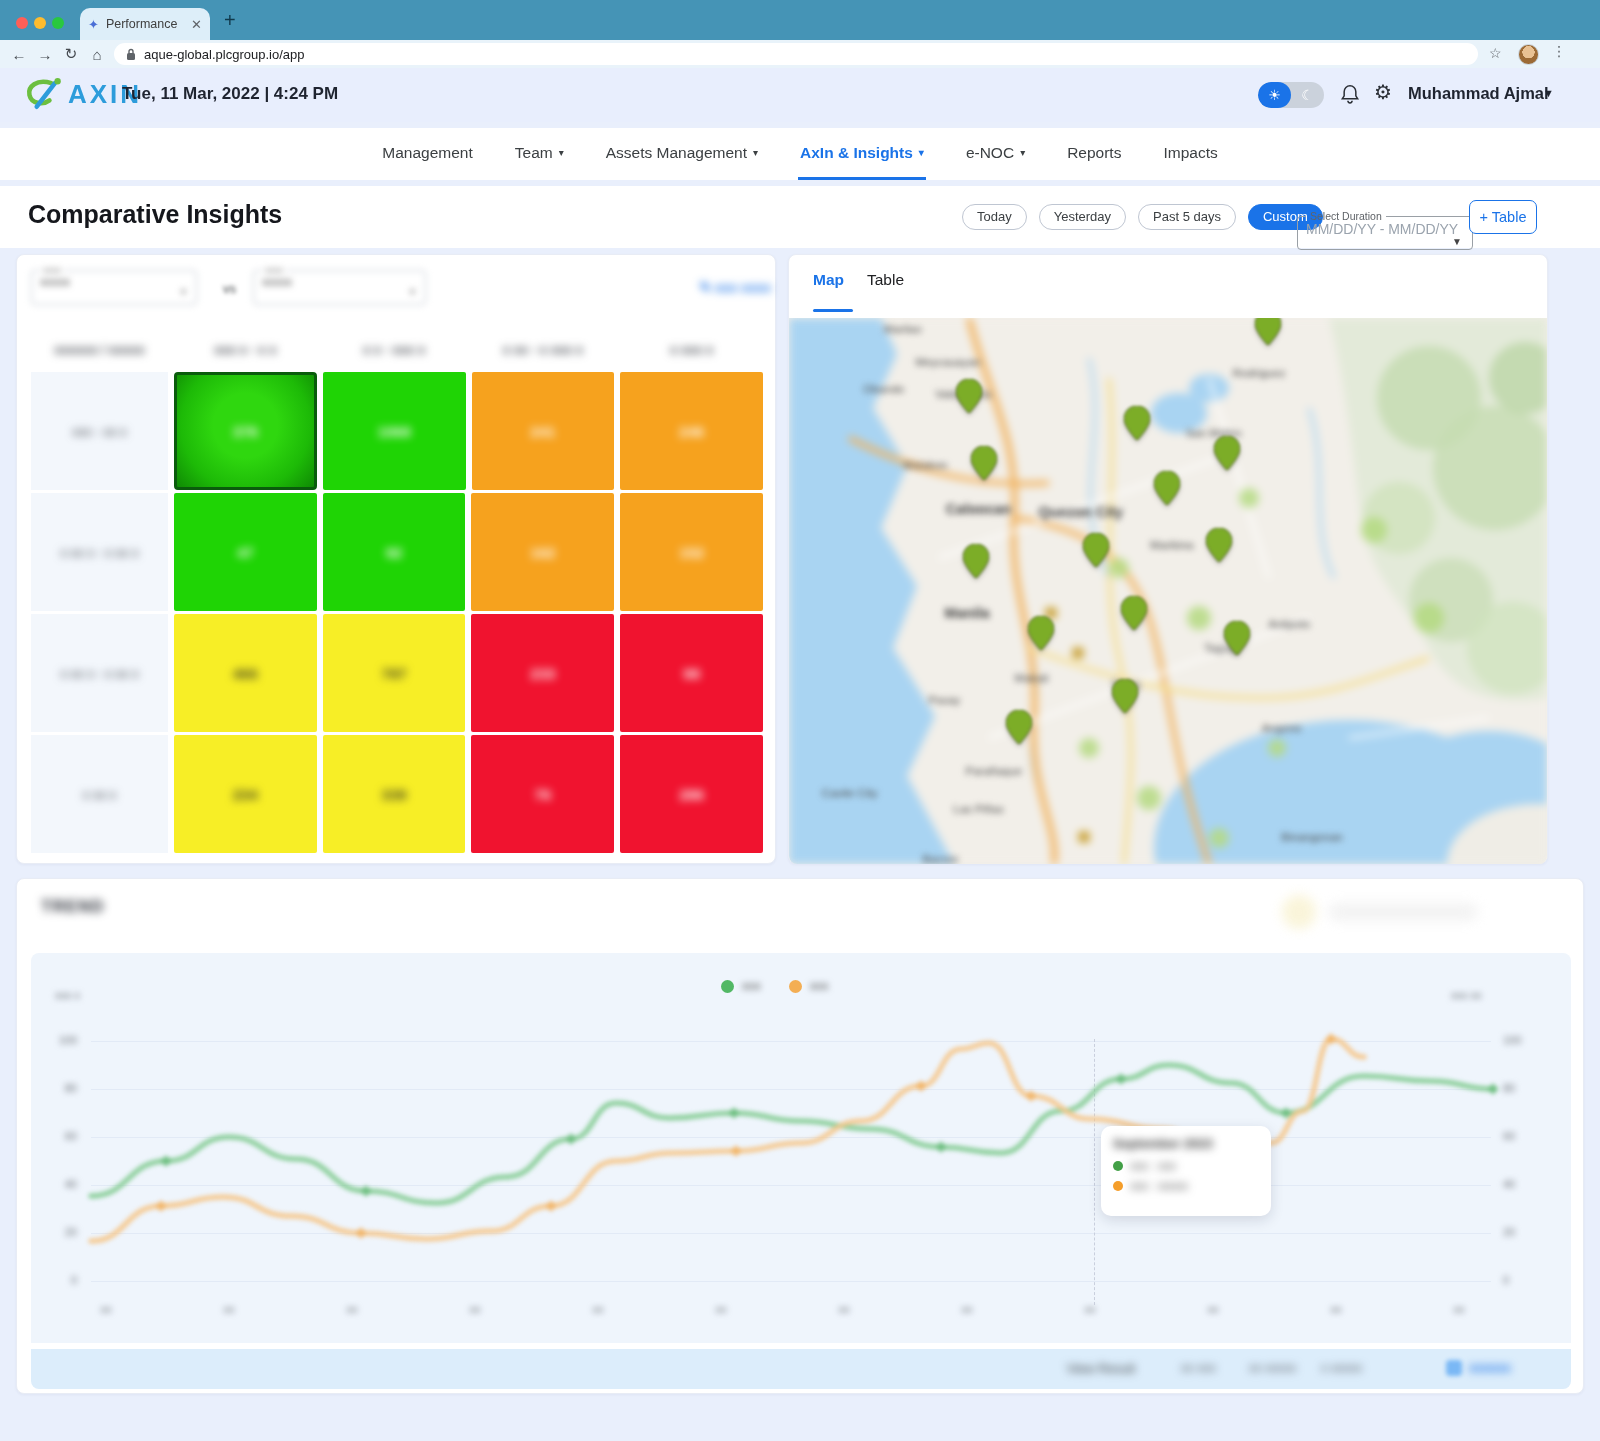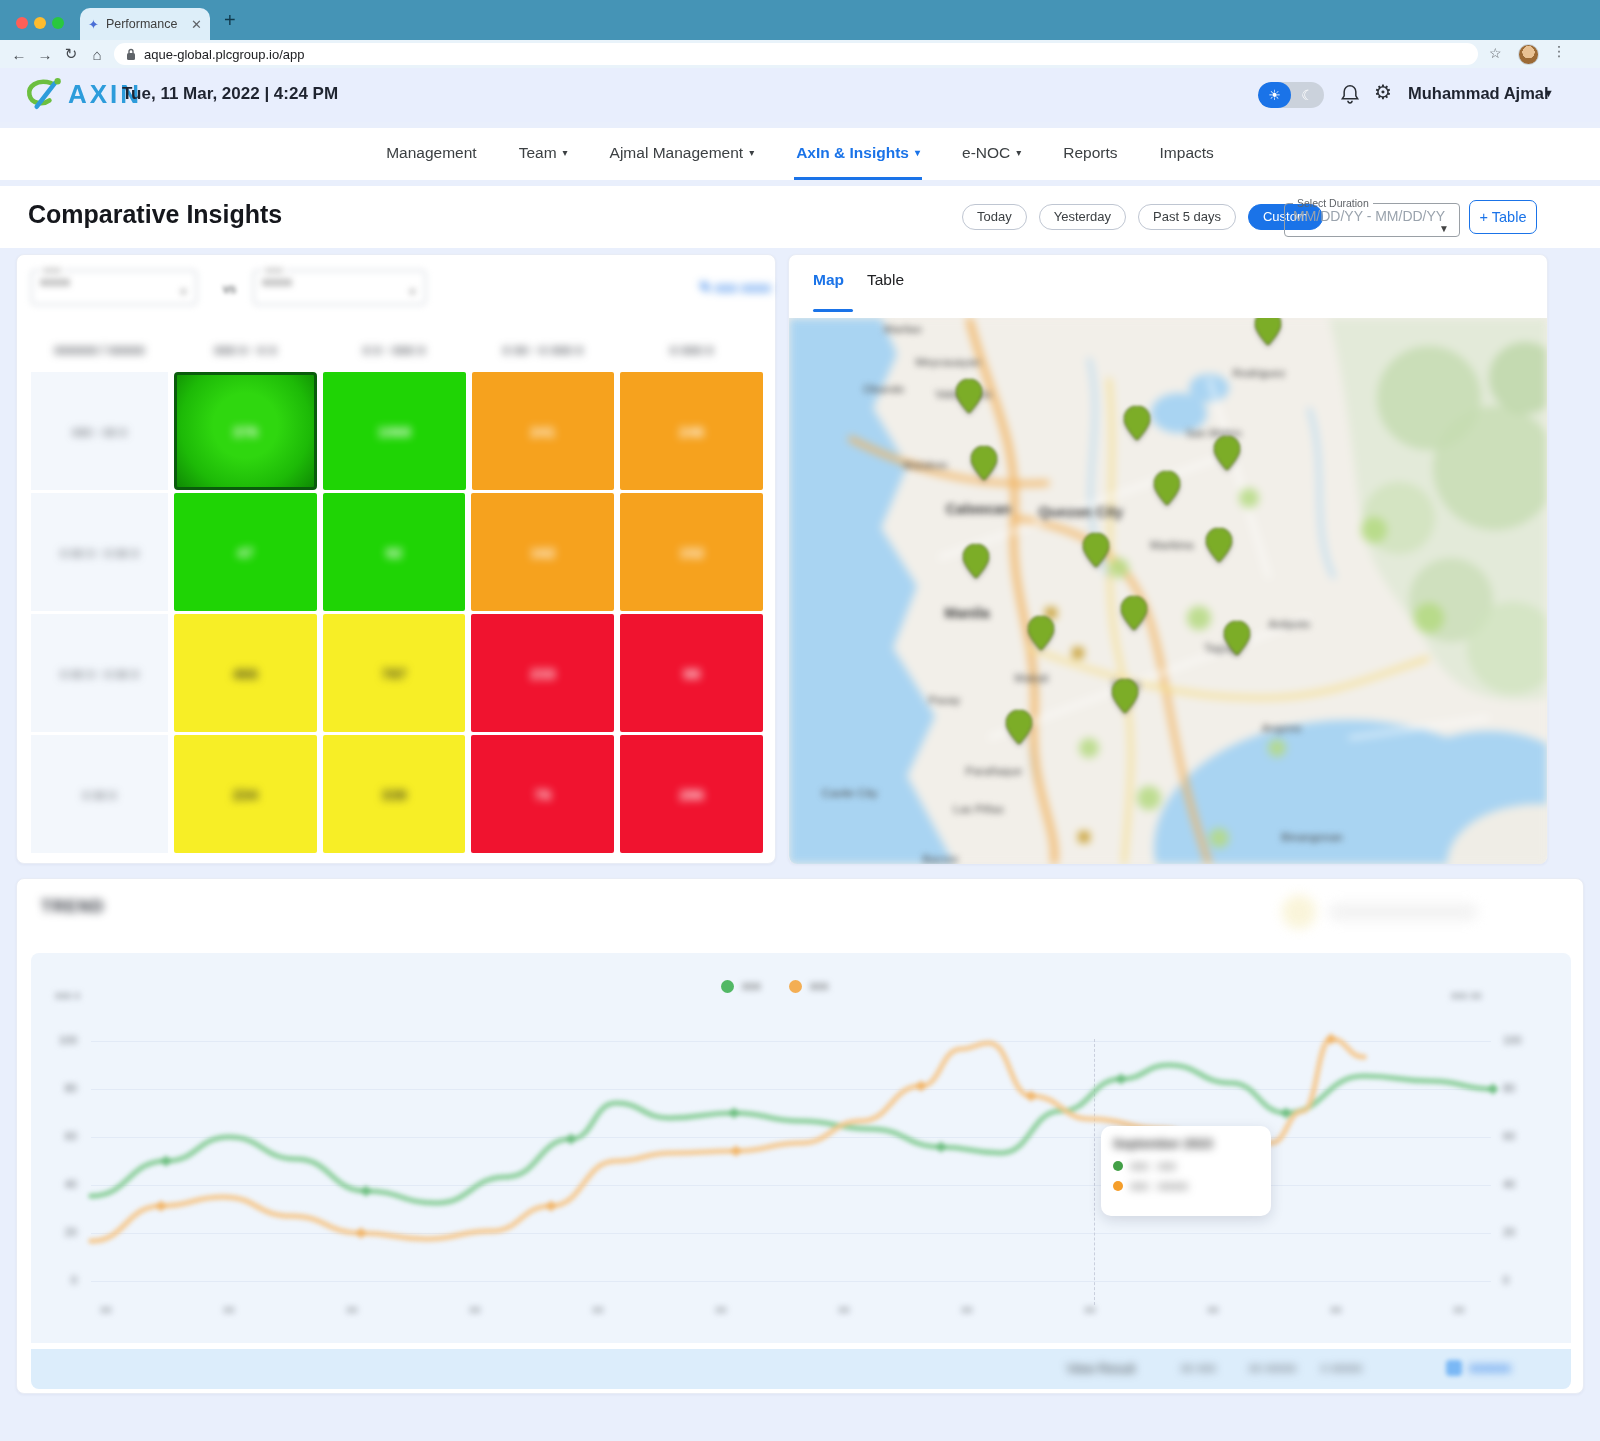--- a/index.html
+++ b/index.html
@@ -205,7 +205,7 @@
       <span class="caret">▾</span>
     </div>
     <div class="nav-item">
-      <span>Ajmal Management</span>
+      <span>Assets Management</span>
       <span class="caret">▾</span>
     </div>
     <div class="nav-item active">

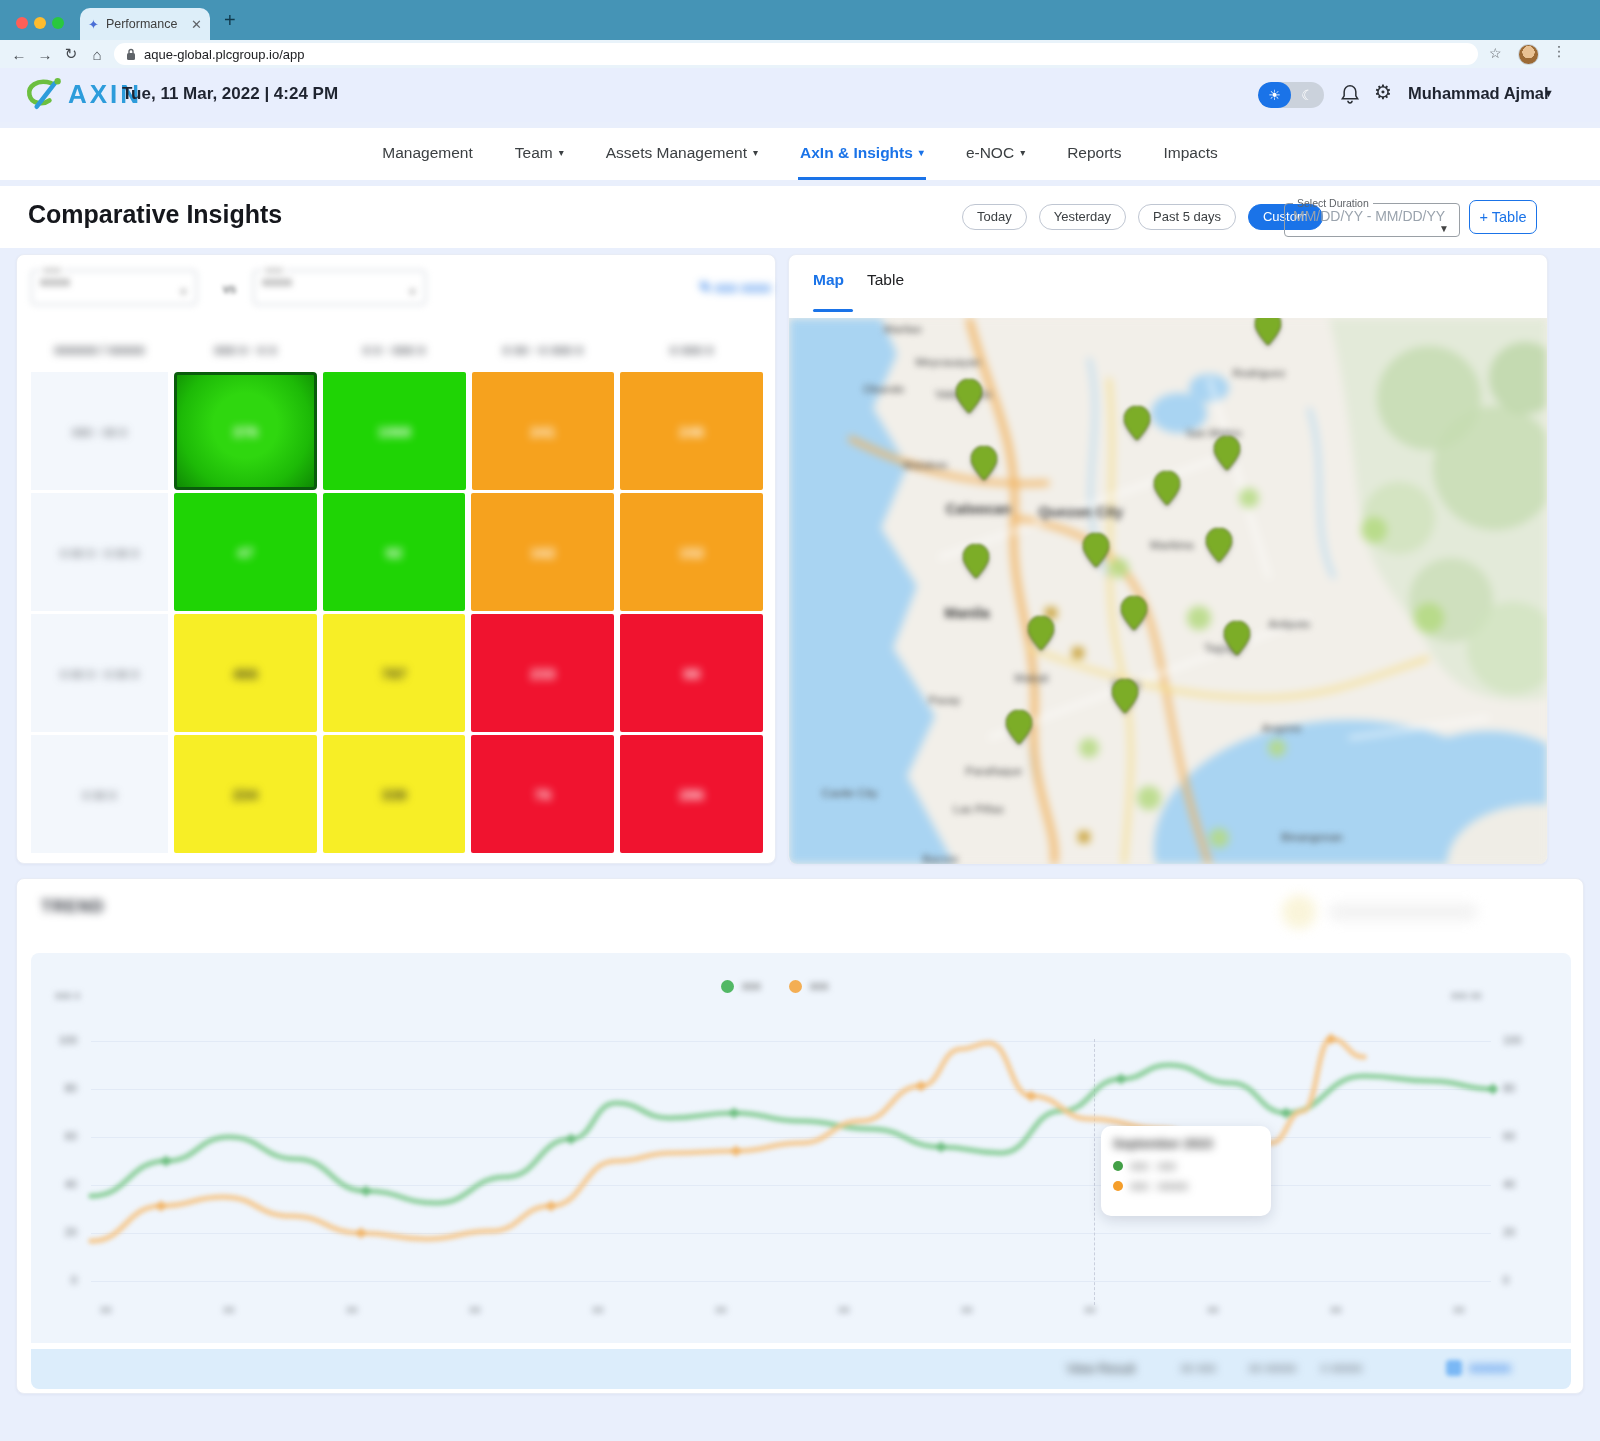--- a/index.html
+++ b/index.html
@@ -58,7 +58,7 @@
   .pill{height:26px;line-height:24px;padding:0 14px;border:1px solid #BFC6D2;border-radius:14px;
         background:#fff;font-size:13px;color:#3C4043;cursor:pointer;box-sizing:border-box}
   .pill.active{background:#1A73E8;border-color:#1A73E8;color:#fff}
-  .duration{position:absolute;left:1281px;top:194px;width:176px;height:40px;margin:3px;
+  .duration{position:absolute;left:1281px;top:194px;width:176px;height:40px;margin:16px;
             border:1px solid #9AA0A6;border-radius:4px;padding:0 8px;box-sizing:border-box}
   .duration legend{font-size:10.5px;color:#5f6368;padding:0 4px}
   .duration .ph{font-size:14px;color:#9AA3AD;position:relative;top:-2px}

